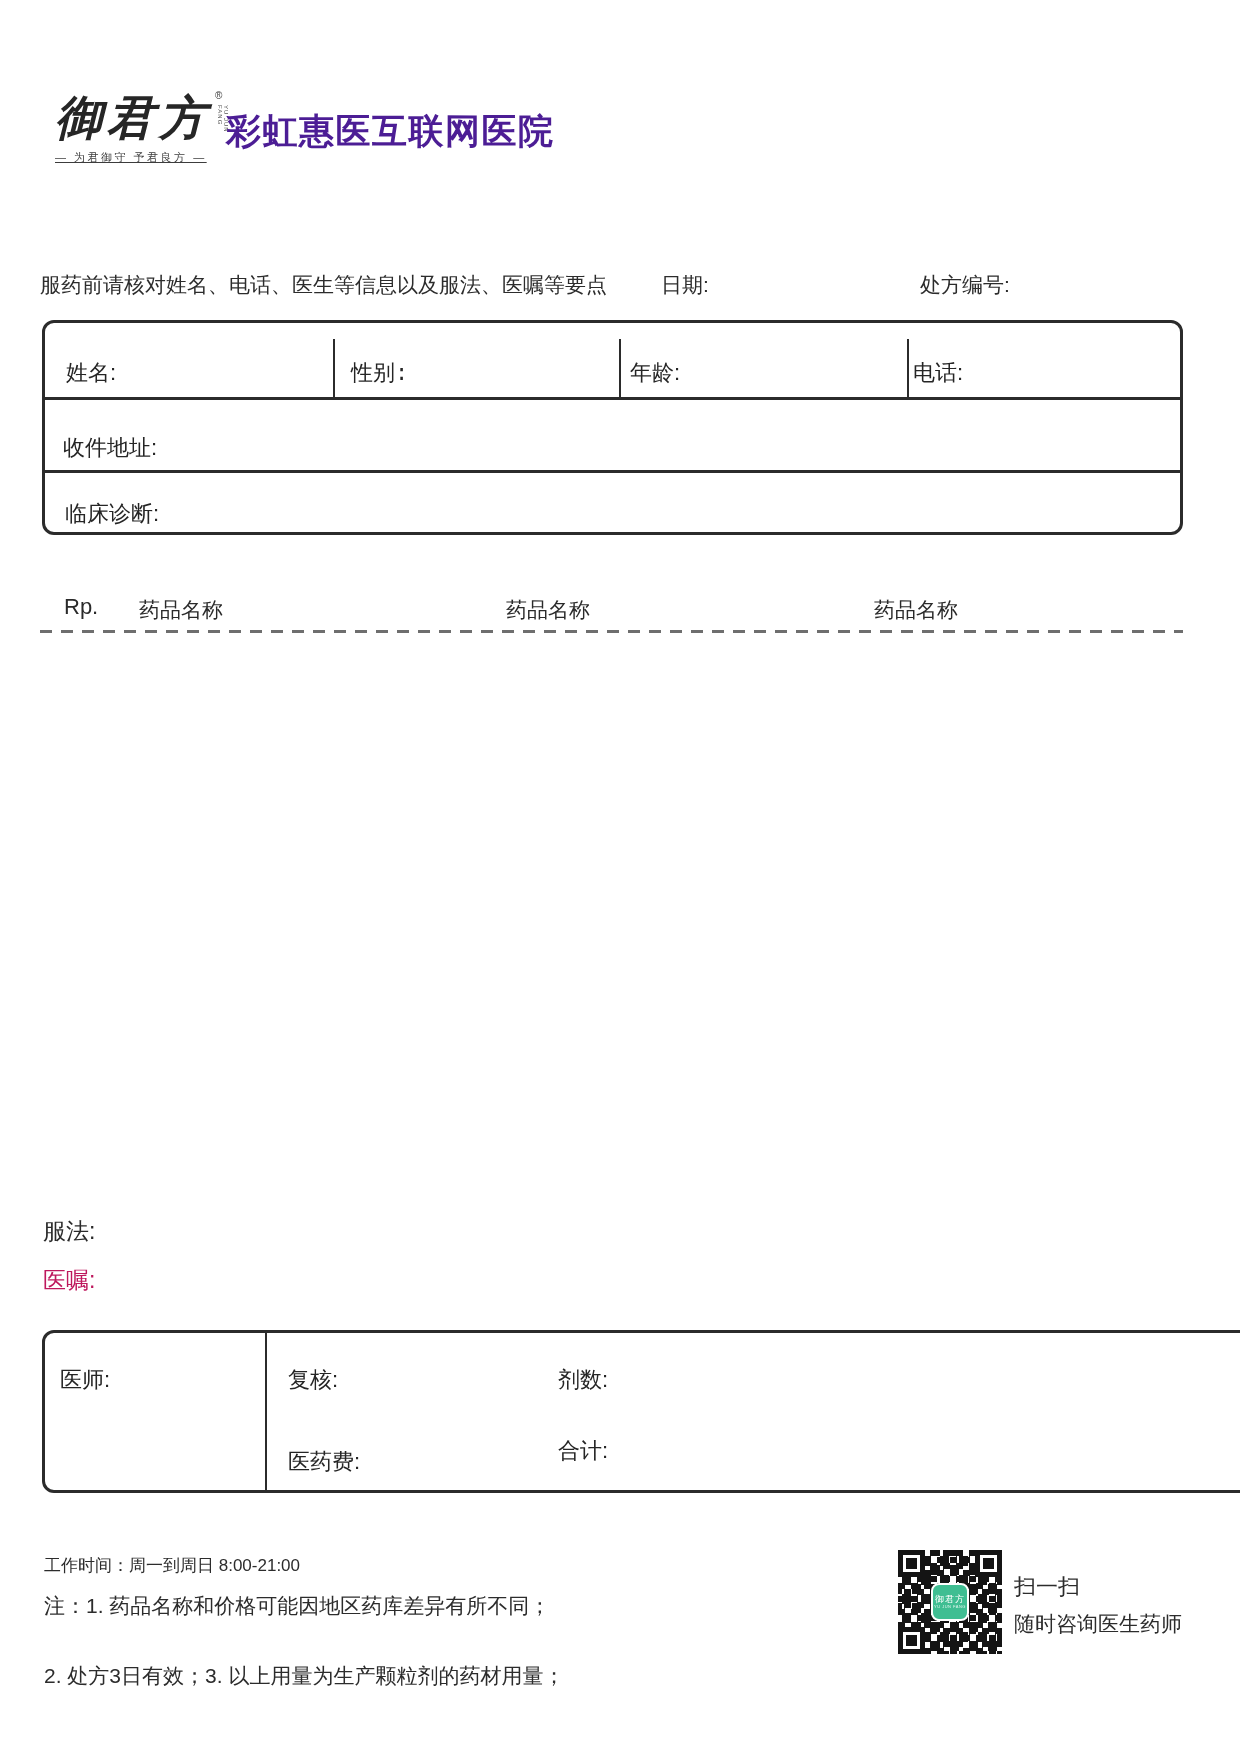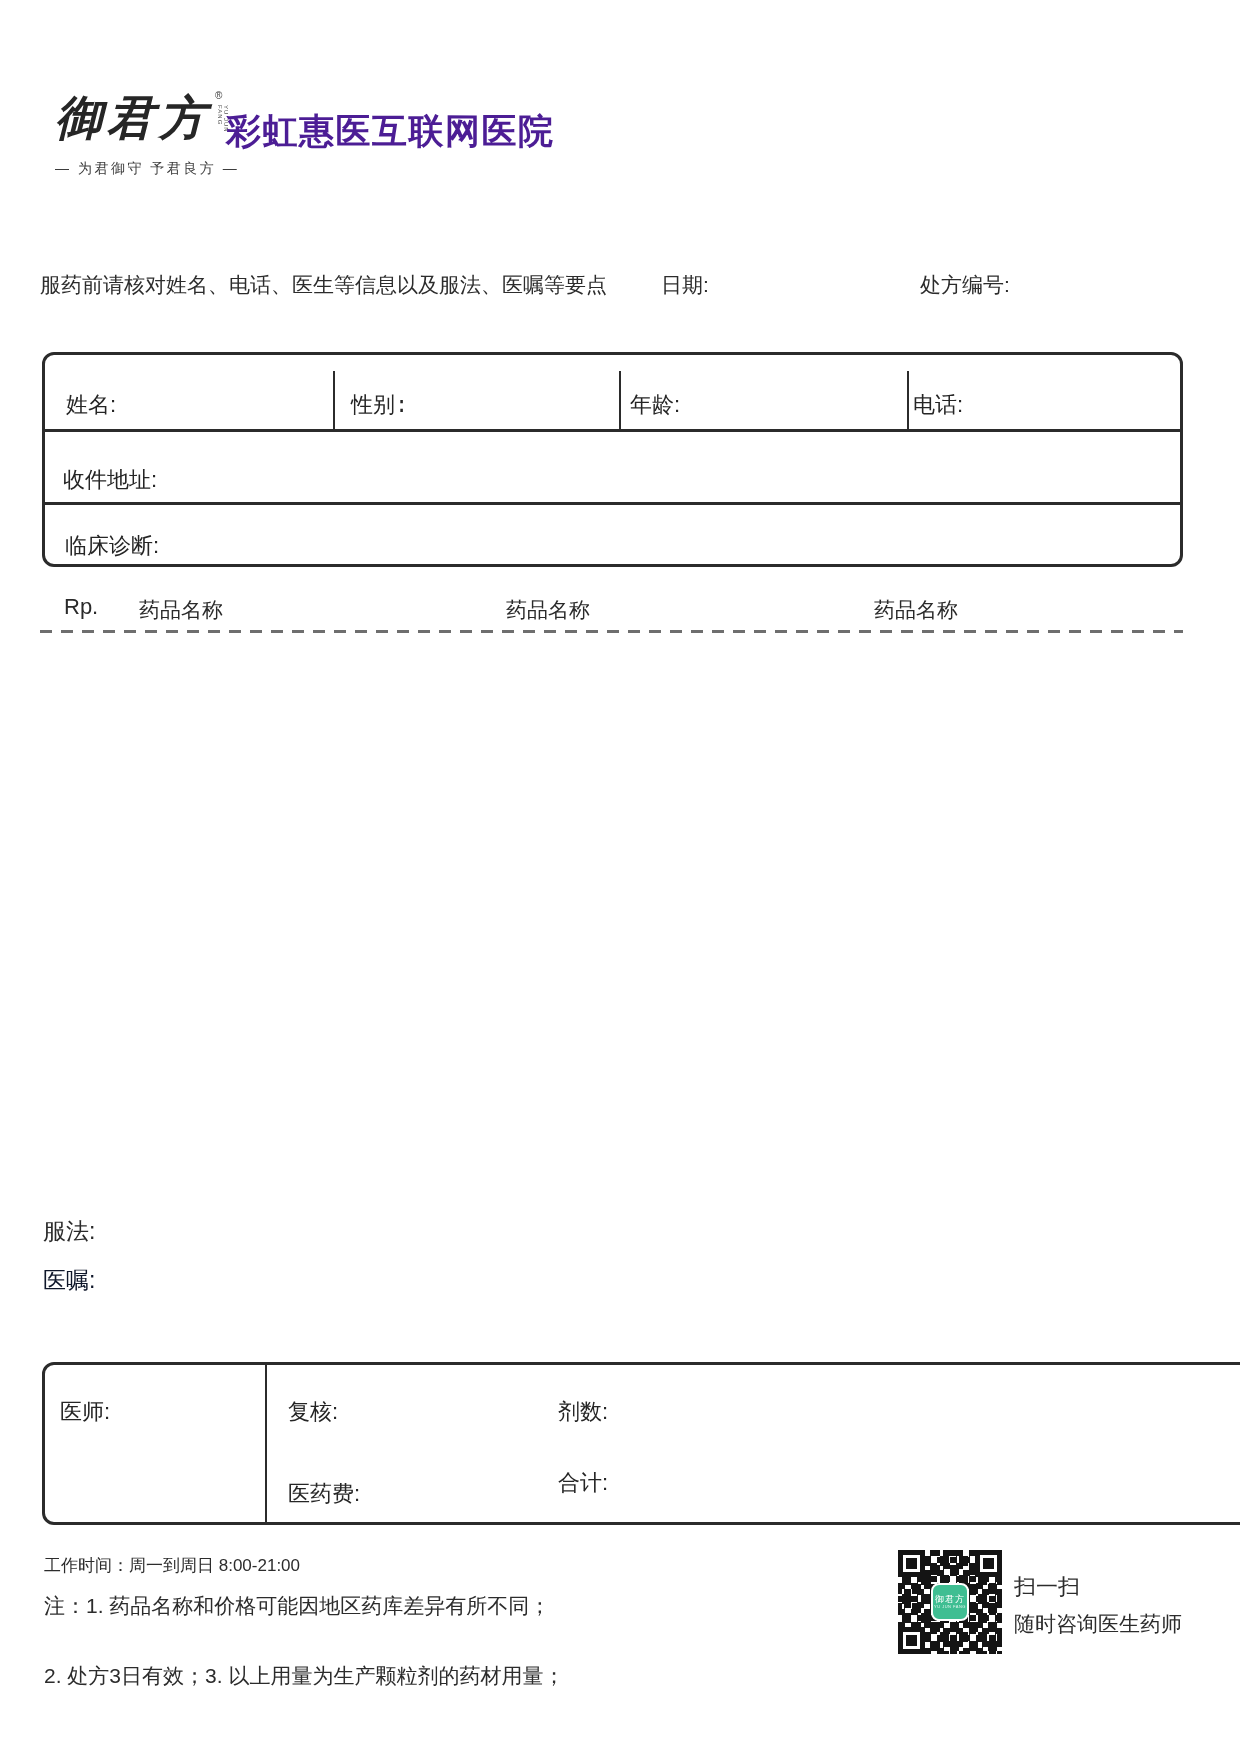--- a/index.html
+++ b/index.html
@@ -30,8 +30,8 @@
     writing-mode:vertical-rl; font-size:6px; letter-spacing:1px; color:#555;
   }
   .logo-tagline {
-    margin-top:10px; font-size:14px; letter-spacing:2.5px;
-    color:#3c3c3c; white-space:nowrap;
+    margin-top:0; font-size:11px; letter-spacing:2.5px;
+    color:#3c3c3c; white-space:nowrap;text-decoration:underline;
   }
   .hospital-title {
     left:226px; top:108px;

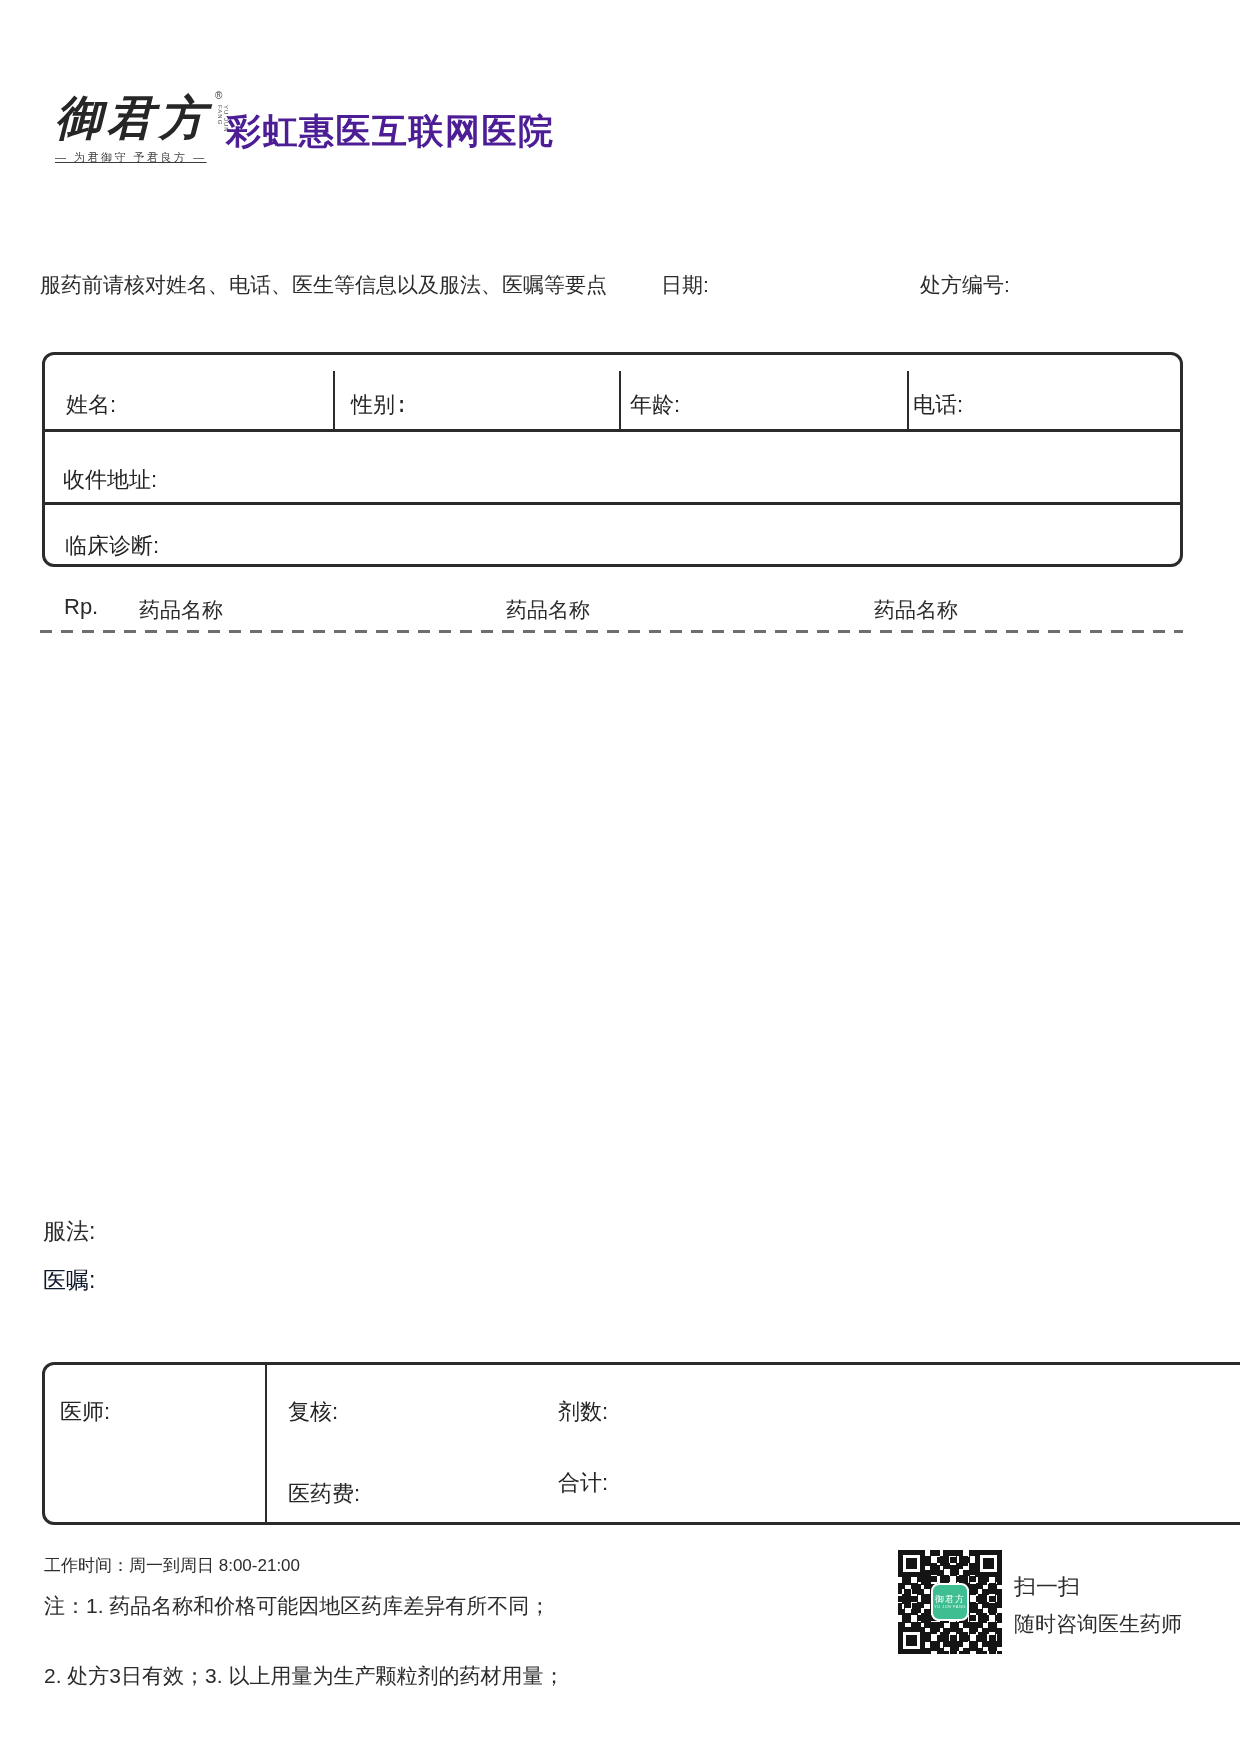--- a/index.html
+++ b/index.html
@@ -45,7 +45,7 @@
   .rxno-label  { left:920px; top:271px; font-size:21px; color:#2c2c2c; }
 
   
-  .box { border:3px solid #2b2b2b; border-radius:12px; background:#fff;margin-top:32px; }
+  .box { border:3px solid #2b2b2b; border-radius:12px; background:#fff; }
   .box1 { left:42px; top:320px; width:1141px; height:215px; }
   .box1 .vdiv { position:absolute; top:16px; height:61px; width:2px; background:#2b2b2b; }
   .box1 .hline { position:absolute; left:0; width:100%; height:3px; background:#2b2b2b; }

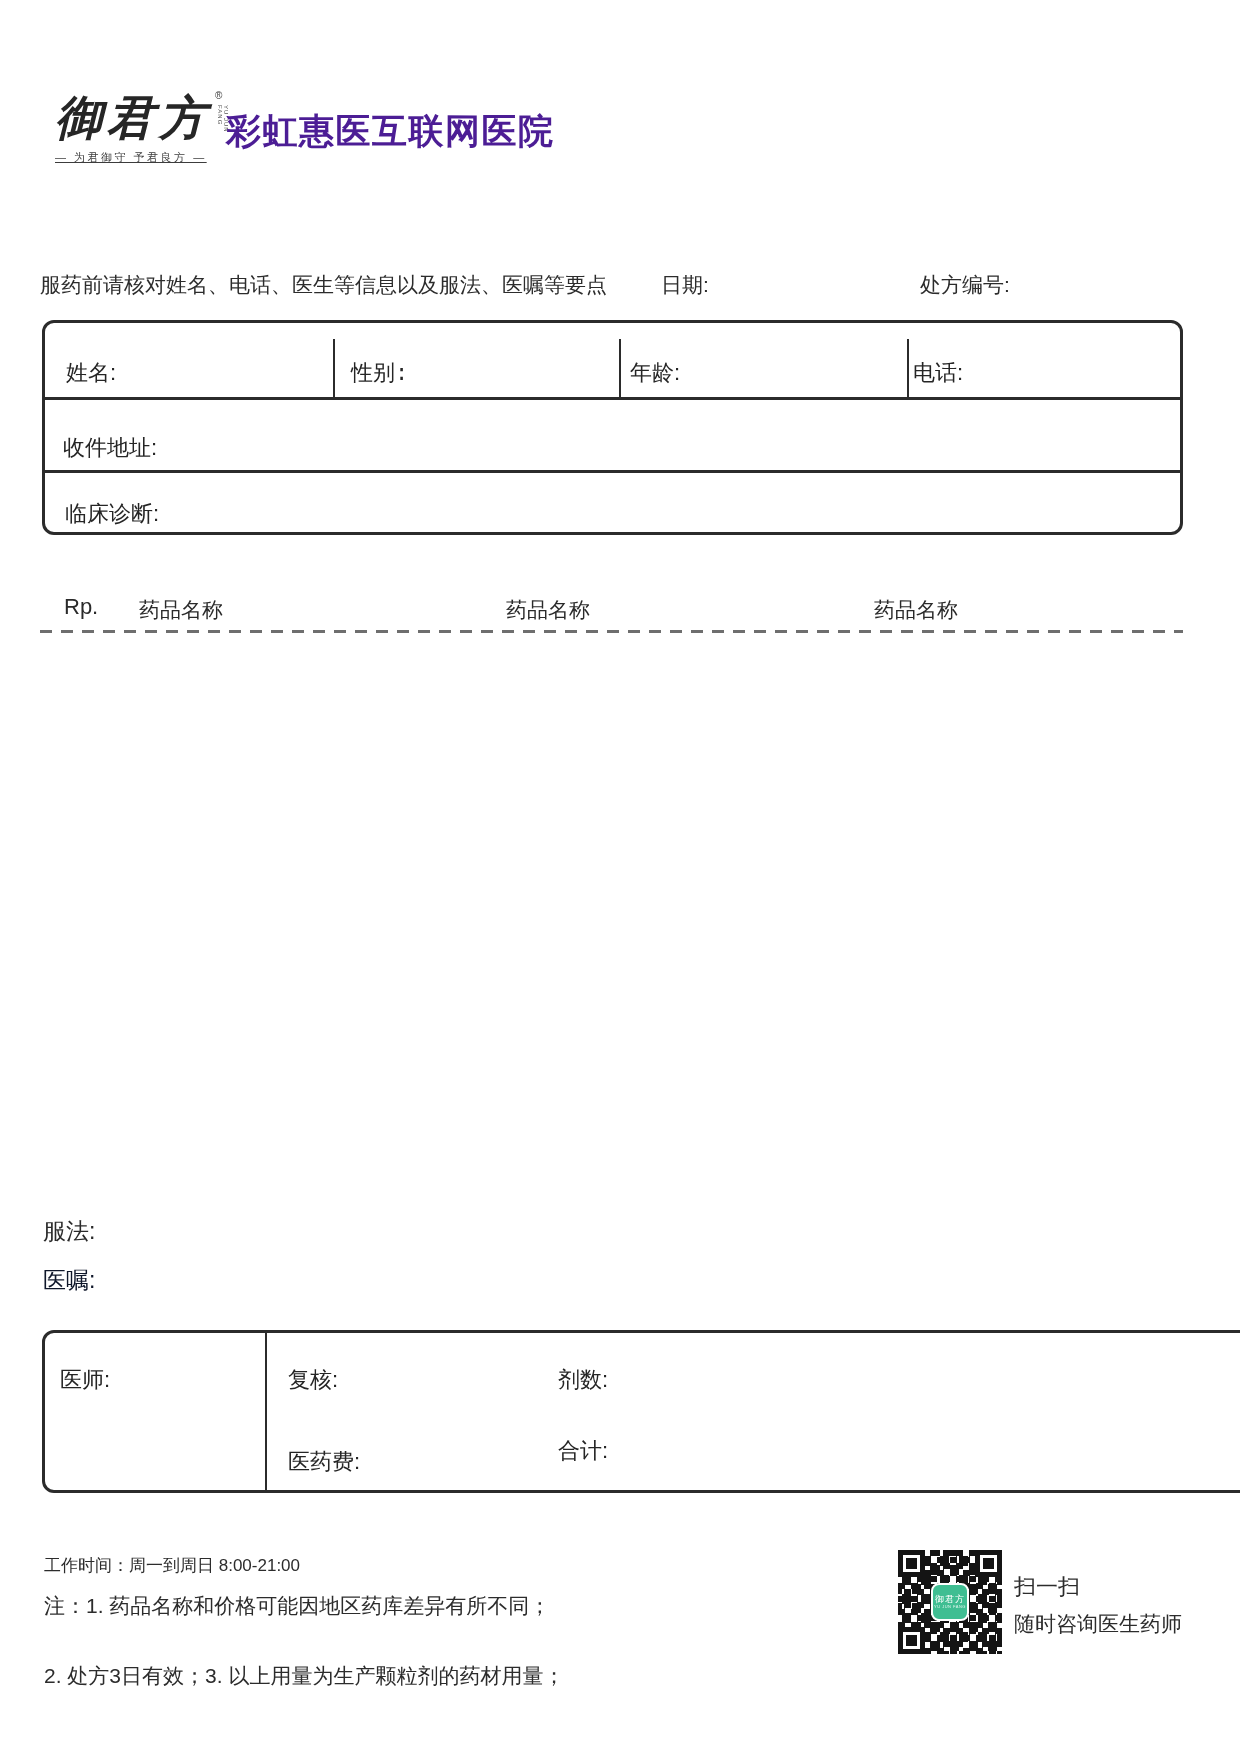--- a/index.html
+++ b/index.html
@@ -63,7 +63,7 @@
 
   
   .method-label { left:43px; top:1216px; font-size:23px; color:#2a2a2a; }
-  .advice-label { left:43px; top:1265px; font-size:23px; color:#0f172a; }
+  .advice-label { left:43px; top:1265px; font-size:23px; color:#be185d; }
 
   
   .box2 { left:42px; top:1330px; width:1221px; height:163px; }

